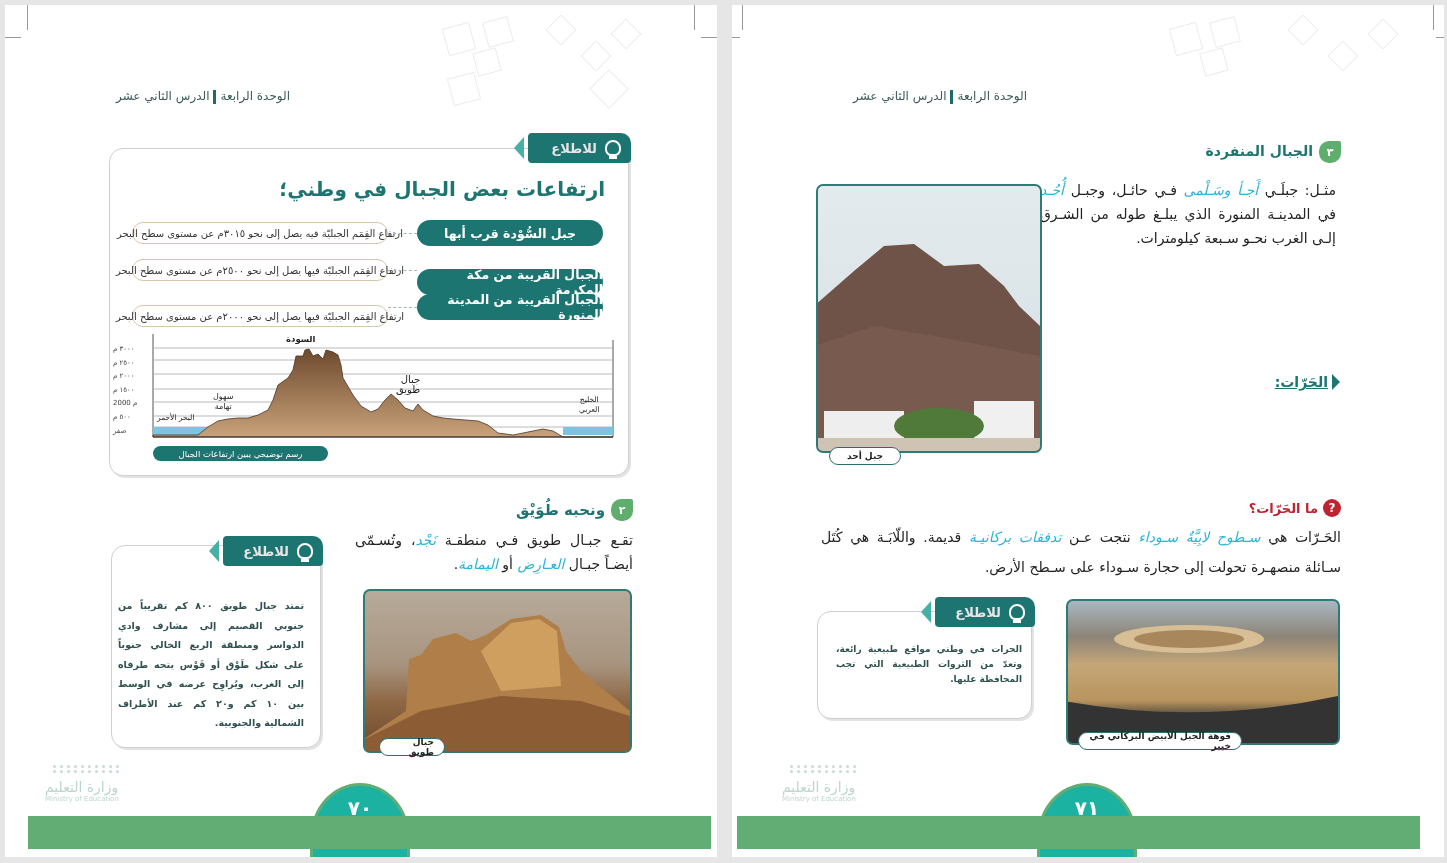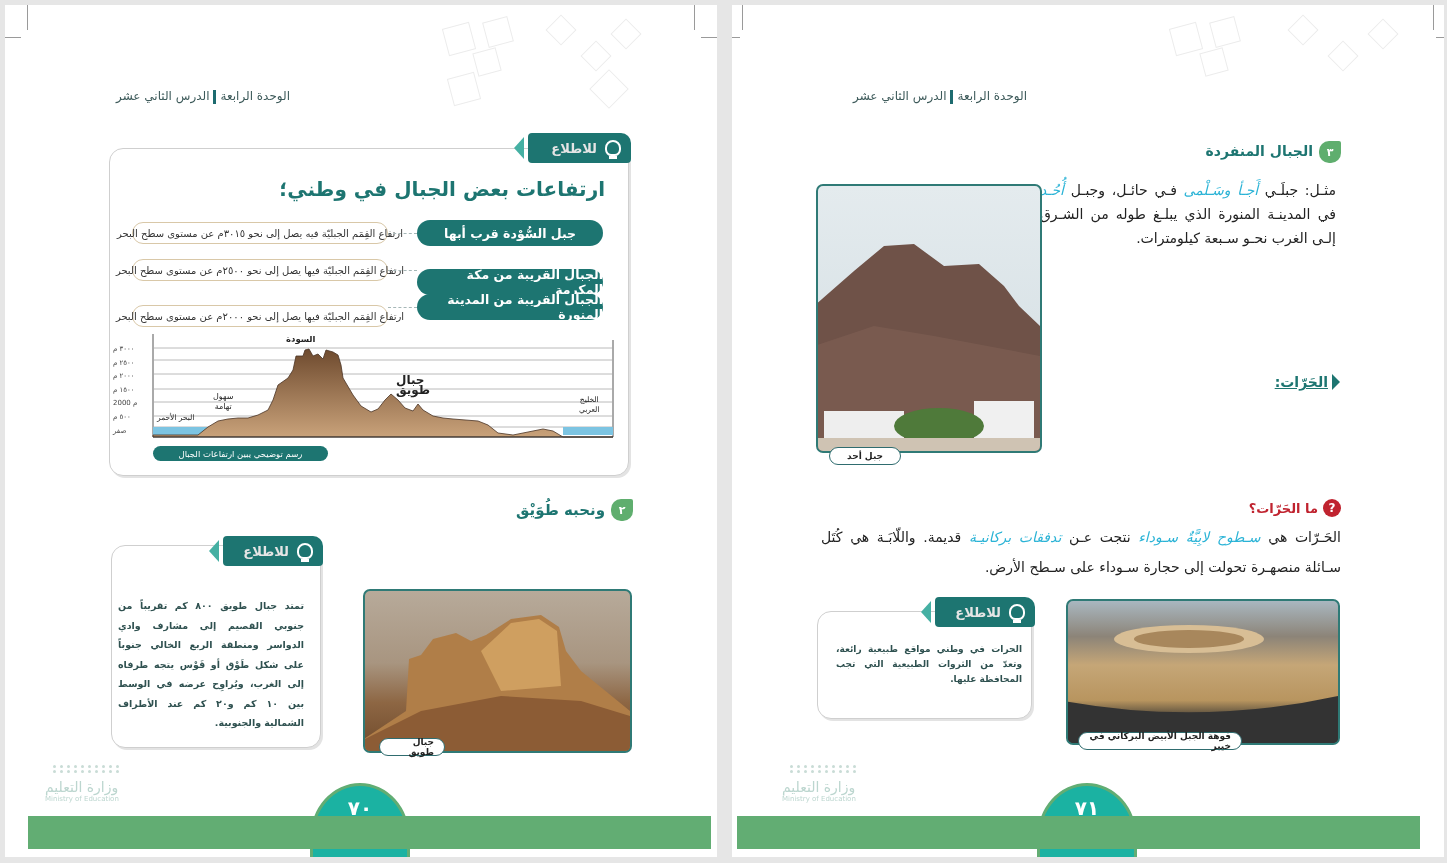--- a/index.html
+++ b/index.html
@@ -144,7 +144,7 @@
       <div>صفر</div>
     </div>
     <div style="position:absolute;left:173px;top:4px;font-size:8.5px;color:#222;font-weight:bold;">السودة</div>
-    <div style="position:absolute;left:283px;top:45px;font-size:12px;color:#222;text-align:left;line-height:10px;font-weight:bold;">
+    <div style="position:absolute;left:283px;top:45px;font-size:10px;color:#222;text-align:right;line-height:10px;">
       <div>جبال</div>
         <div>طويق</div>
     </div>

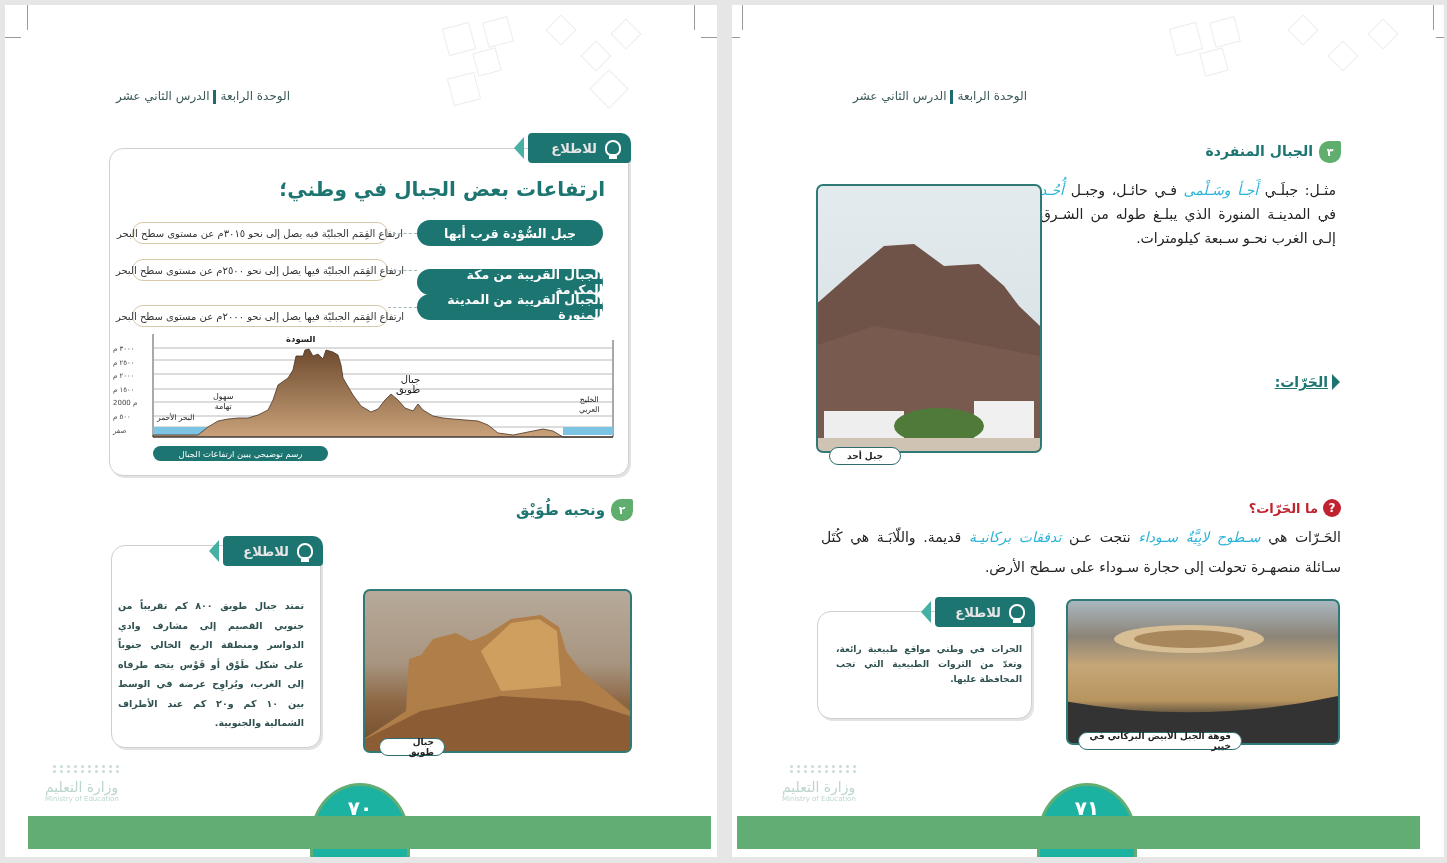--- a/index.html
+++ b/index.html
@@ -163,6 +163,9 @@
   <div class="title-teal" style="position:absolute;top:494px;right:84px;font-size:15px;">
     <span class="num-badge">٢</span><span>ونحبه طُوَيْق</span>
   </div>
+  <div class="body-text" style="top:523px;right:84px;width:278px;">
+    <span>تقـع جبـال طويق فـي منطقـة </span><span class="hl">نَجْد</span><span>، وتُسـمّى أيضـاً جبـال </span><span class="hl">العـارِض</span><span> أو </span><span class="hl">اليمامة</span><span>.</span>
+  </div>
   <div class="photo" style="top:584px;left:358px;width:269px;height:164px;background:linear-gradient(180deg,#b7aa9a 0%,#a89580 45%,#8d6643 70%,#6f4a2b 100%);">
     <svg width="269" height="164" viewBox="0 0 269 164">
       <path d="M45,120 L48,68 L60,64 L72,48 L95,42 L110,50 L125,44 L150,28 L180,24 L198,36 L205,60 L220,80 L269,120 L269,164 L0,164 L0,150 Z" fill="#b07e48"></path>

